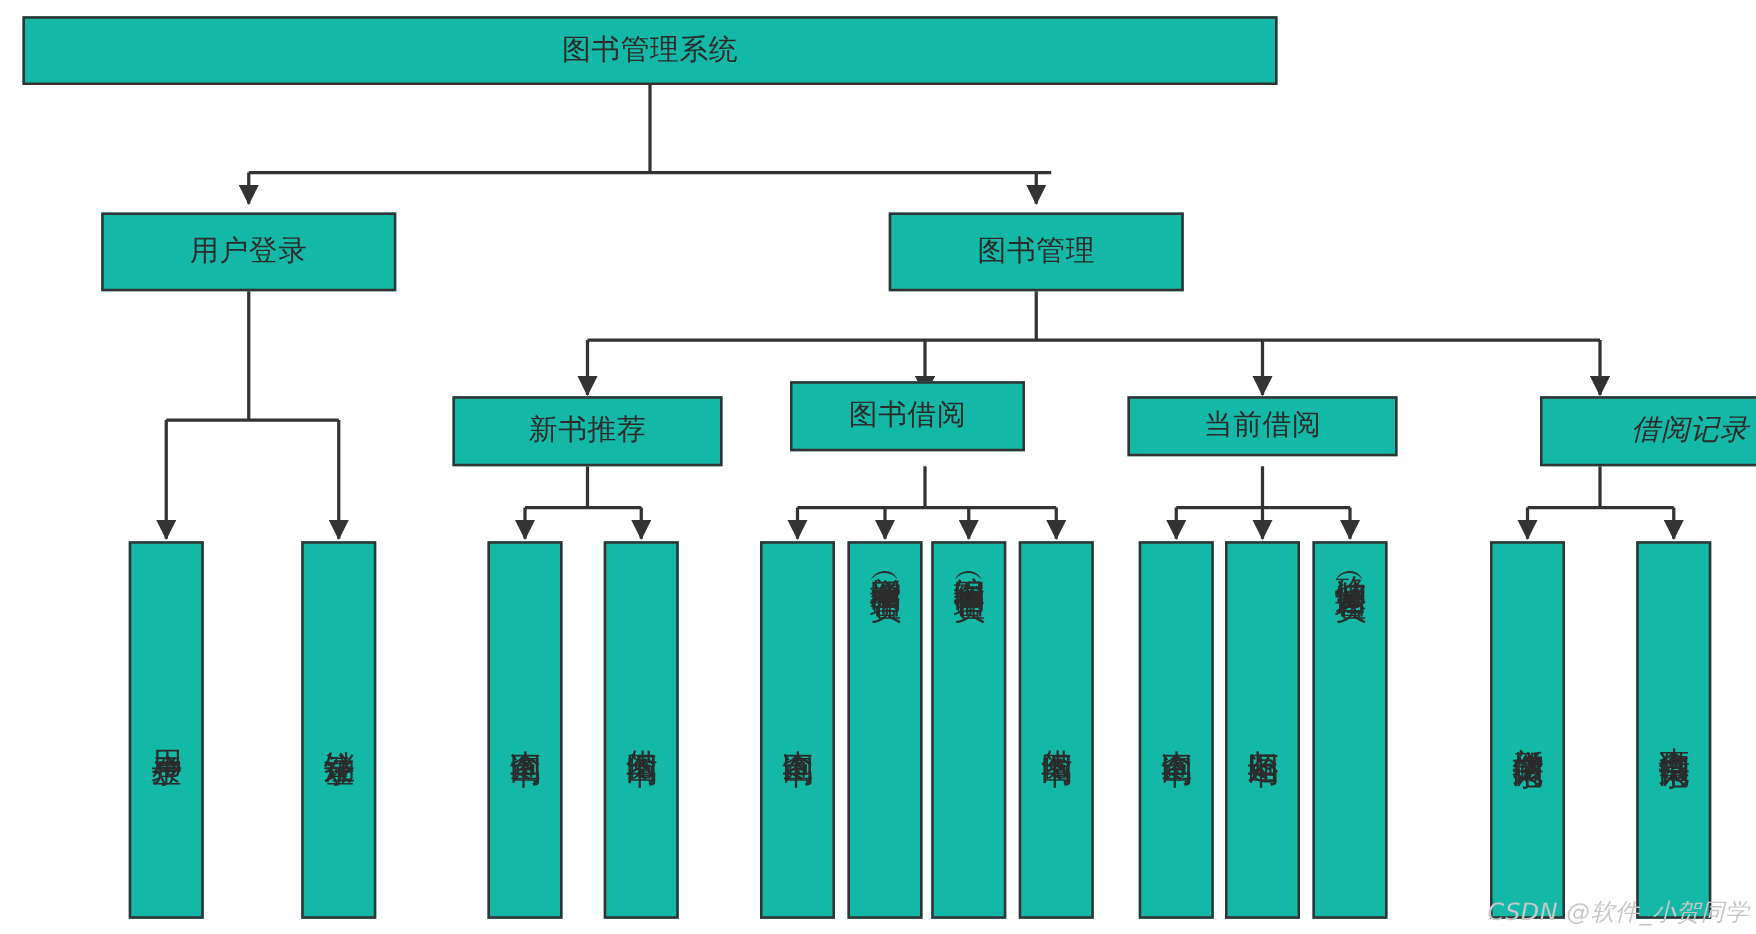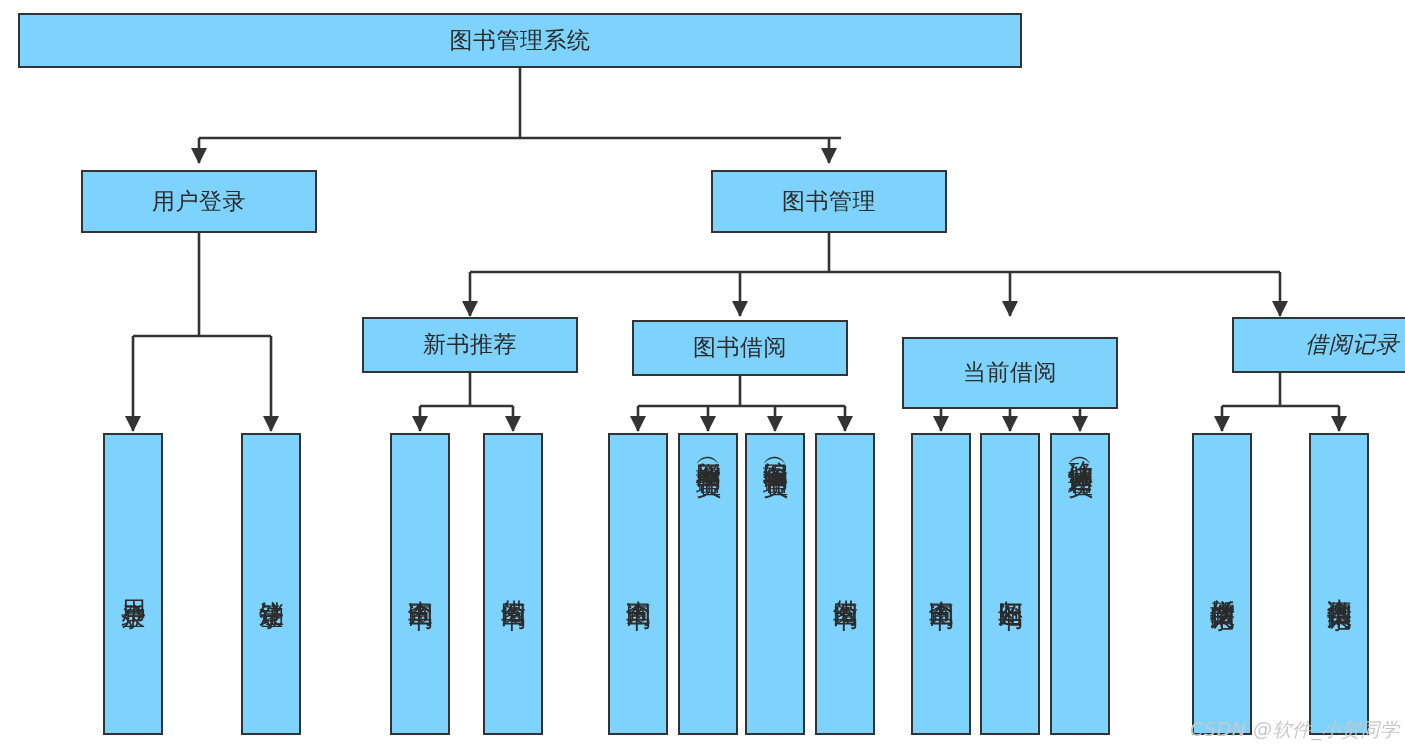--- a/index.html
+++ b/index.html
@@ -29,7 +29,7 @@
   .node {
     position: absolute;
     box-sizing: border-box;
-    background: #7dd3fc;
+    background: #14b8a6;
     border: 2.4px solid #333333;
     display: flex;
     align-items: center;

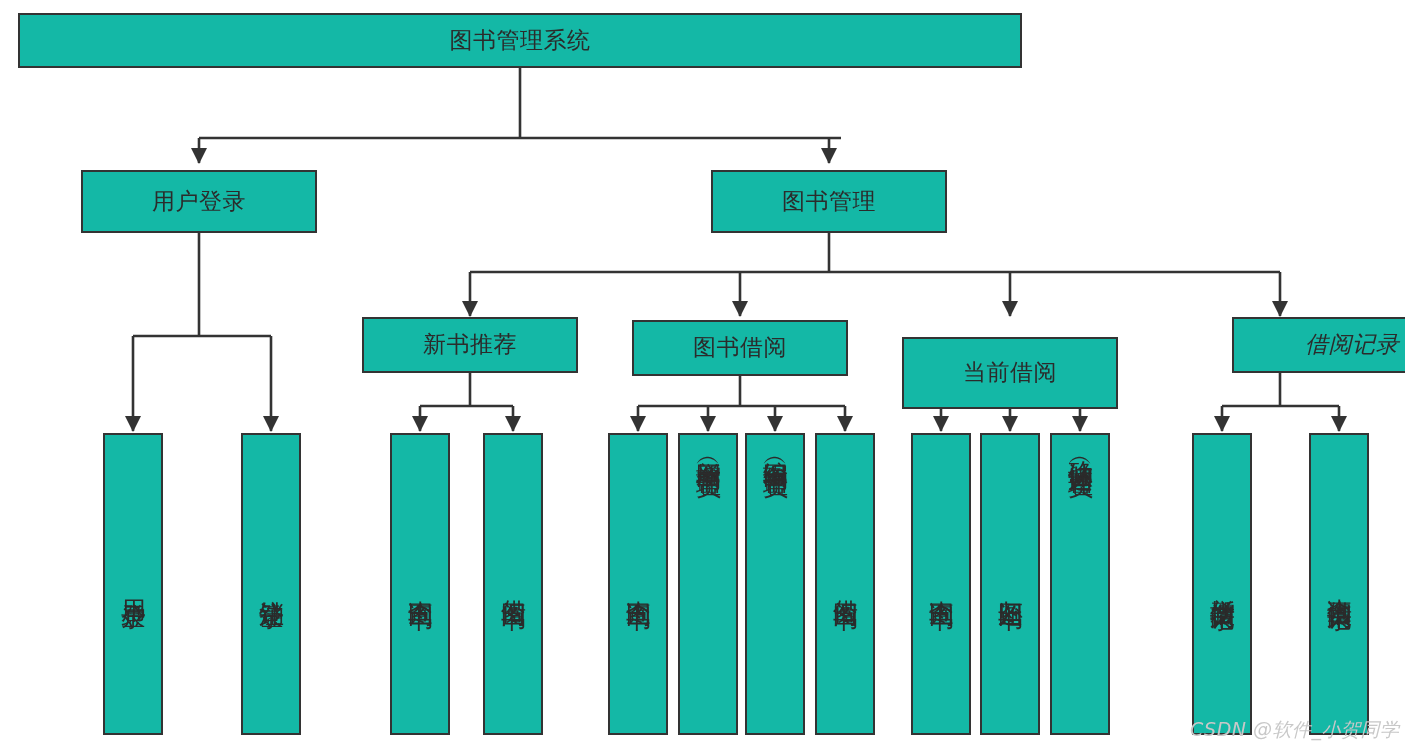--- a/index.html
+++ b/index.html
@@ -126,7 +126,7 @@
   <div class="node horiz" style="left:362px; top:317px; width:216px; height:56px;">新书推荐</div>
 
   <div class="node horiz" style="left:711px; top:170px; width:236px; height:63px;">图书管理</div>
-  <div class="node horiz" style="left:632px; top:320px; width:216px; height:56px;">图书借阅</div>
+  <div class="node horiz" style="left:632px; top:305px; width:188px; height:56px;">图书借阅</div>
   <div class="node horiz" style="left:902px; top:317px; width:216px; height:72px;margin-top:20px;">当前借阅</div>
   <div class="node horiz" style="left:1232px; top:317px; width:240px; height:56px;font-style:italic;">借阅记录</div>
 

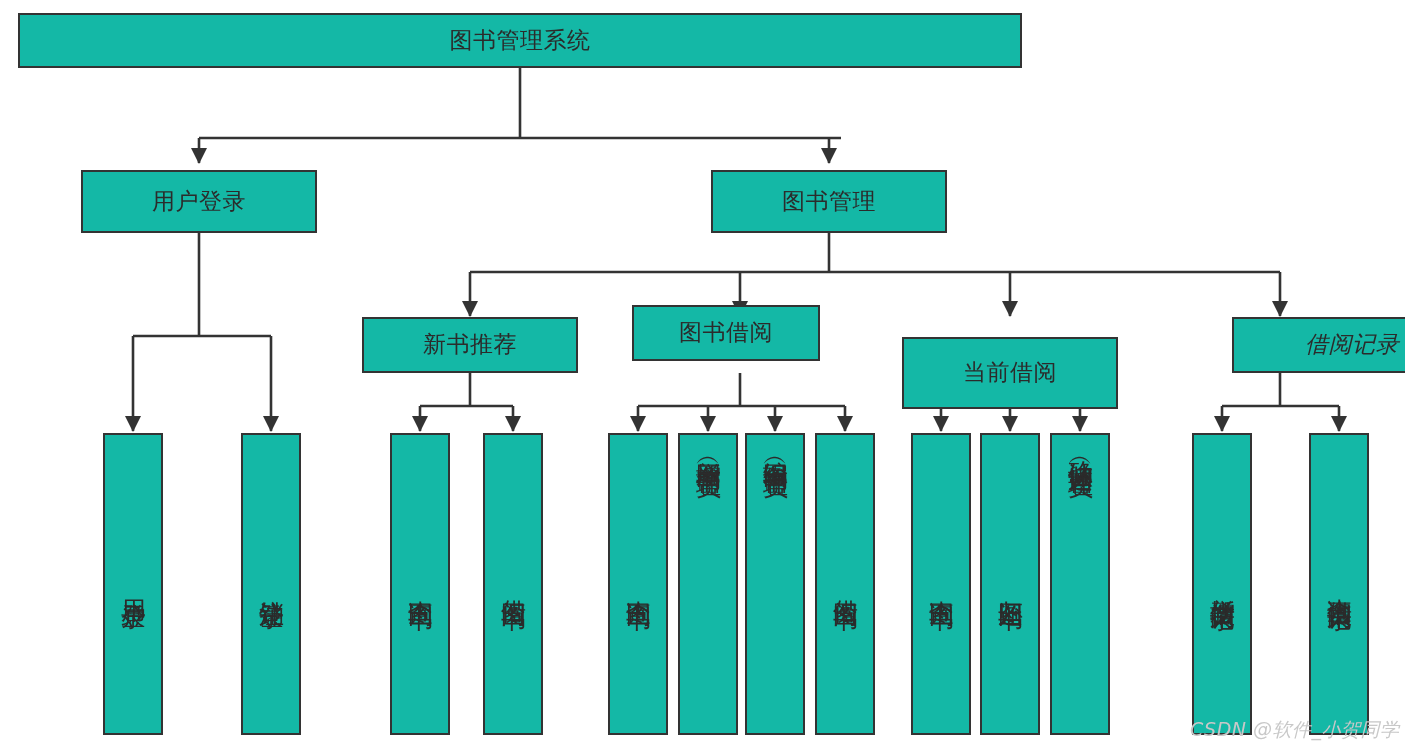--- a/index.html
+++ b/index.html
@@ -127,7 +127,7 @@
 
   <div class="node horiz" style="left:711px; top:170px; width:236px; height:63px;">图书管理</div>
   <div class="node horiz" style="left:632px; top:305px; width:188px; height:56px;">图书借阅</div>
-  <div class="node horiz" style="left:902px; top:317px; width:216px; height:72px;margin-top:20px;">当前借阅</div>
+  <div class="node horiz" style="left:902px; top:317px; width:216px; height:48px;">当前借阅</div>
   <div class="node horiz" style="left:1232px; top:317px; width:240px; height:56px;font-style:italic;">借阅记录</div>
 
   <div class="node vert" style="left:103px; top:433px; width:60px; height:302px;">用户登录</div>

